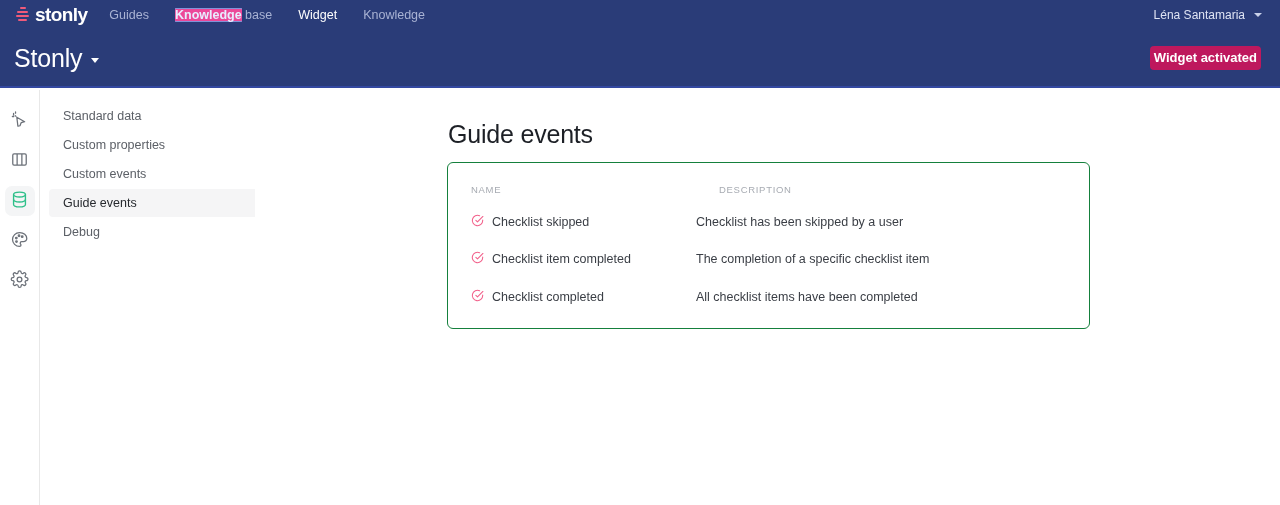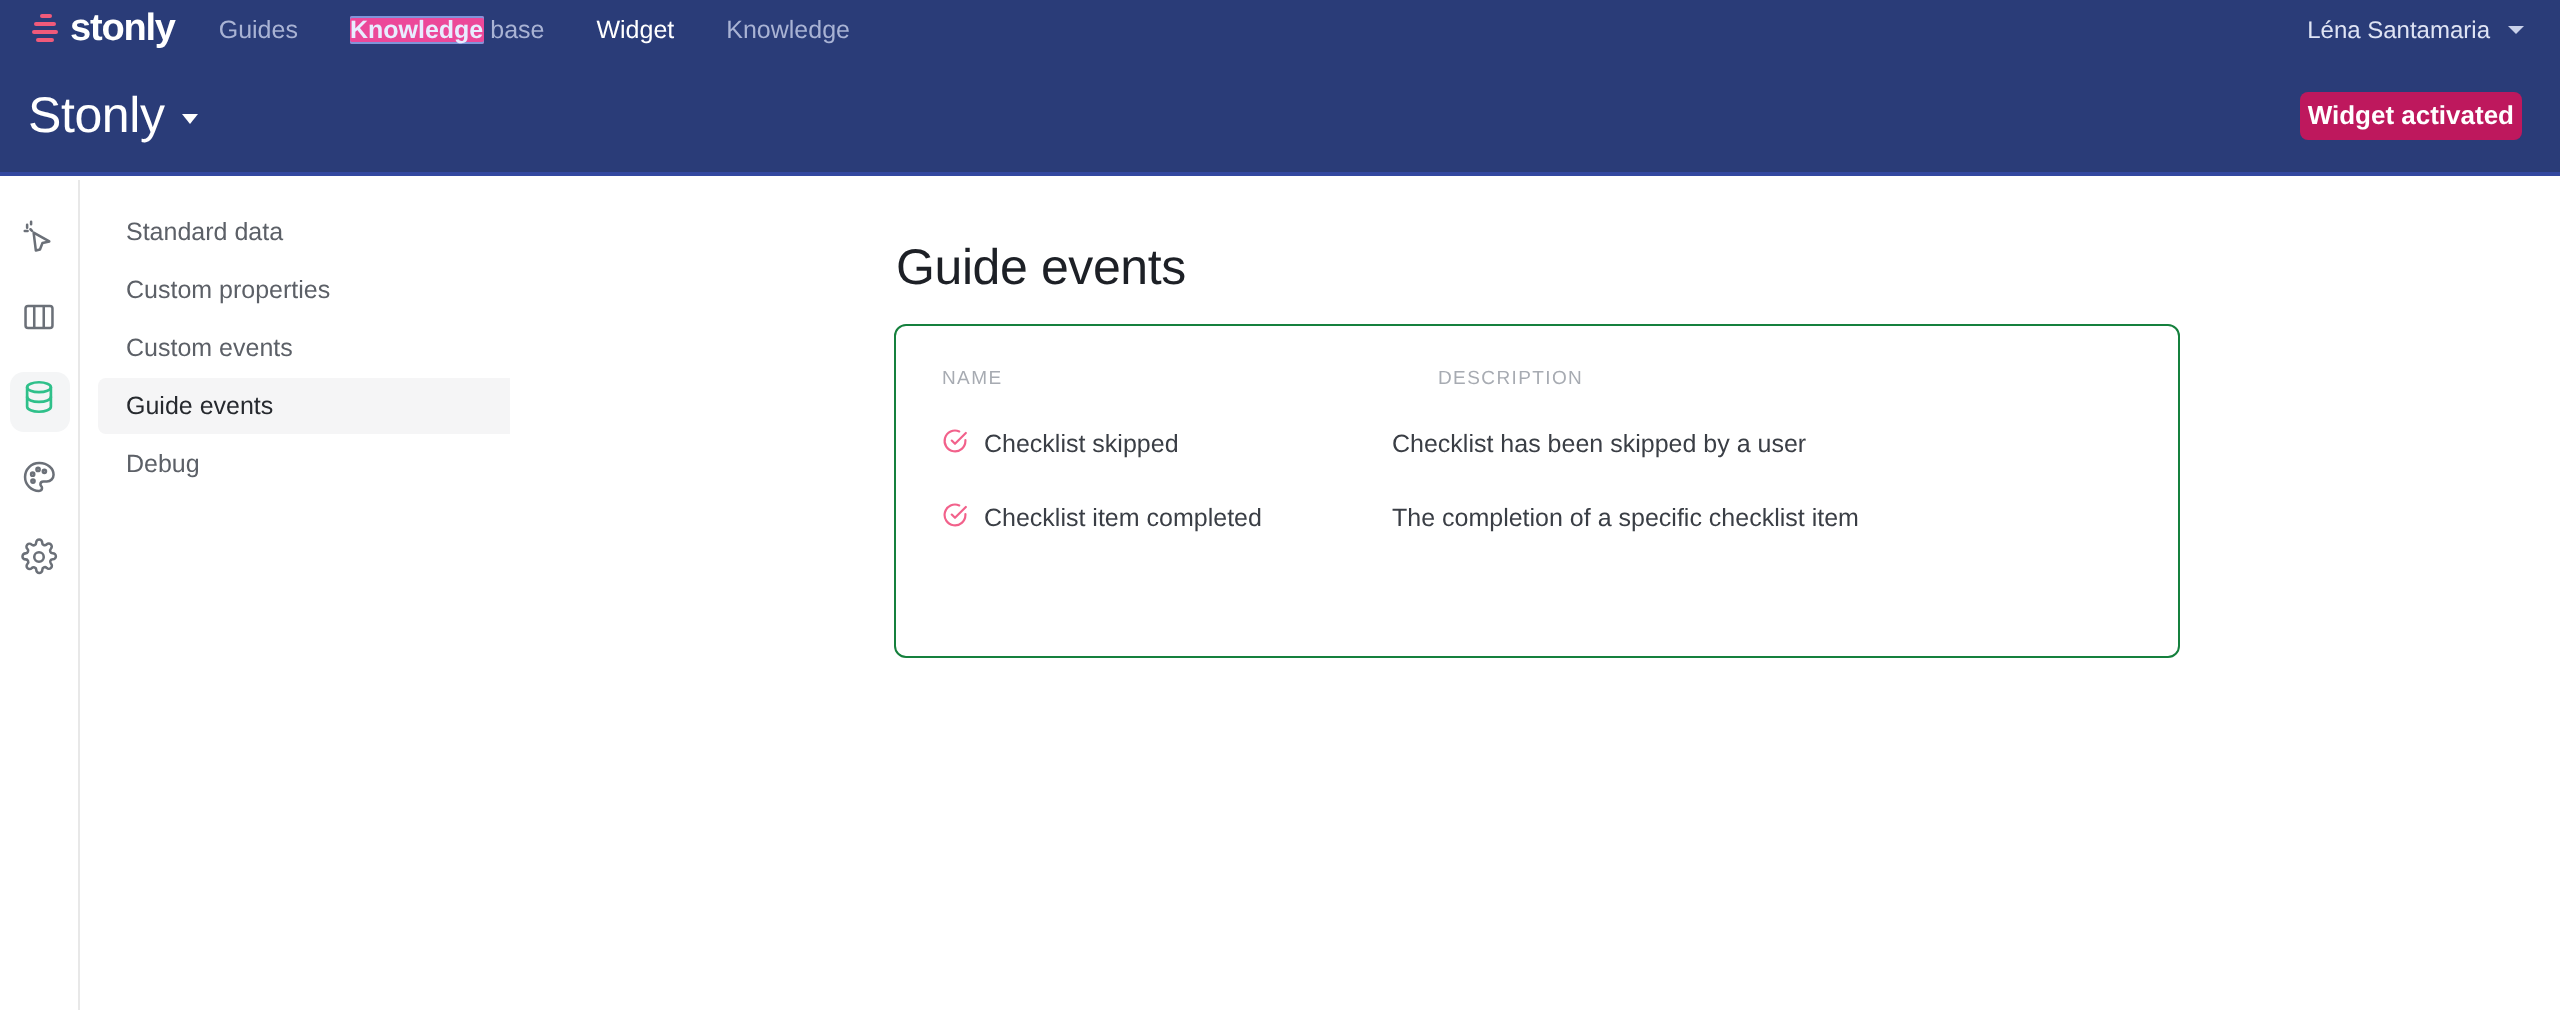--- a/index.html
+++ b/index.html
@@ -273,6 +273,20 @@
           </td>
           <td class="td-desc">The completion of a specific checklist item</td>
         </tr>
+        <tr>
+          <td class="td-name">
+            <span class="name-cell">
+              <span class="check-icon">
+                <svg width="13" height="13" viewBox="0 0 24 24" fill="none" stroke="#f2618b" stroke-width="2" stroke-linecap="round" stroke-linejoin="round">
+                    <path d="M21.6 11.1V12a9.6 9.6 0 1 1-5.7-8.8"></path>
+                    <path d="M22 4.6 12 14.6l-3-3"></path>
+                  </svg>
+              </span>
+              <span>Checklist completed</span>
+            </span>
+          </td>
+          <td class="td-desc">All checklist items have been completed</td>
+        </tr>
       </tbody>
     </table>
   </div>

